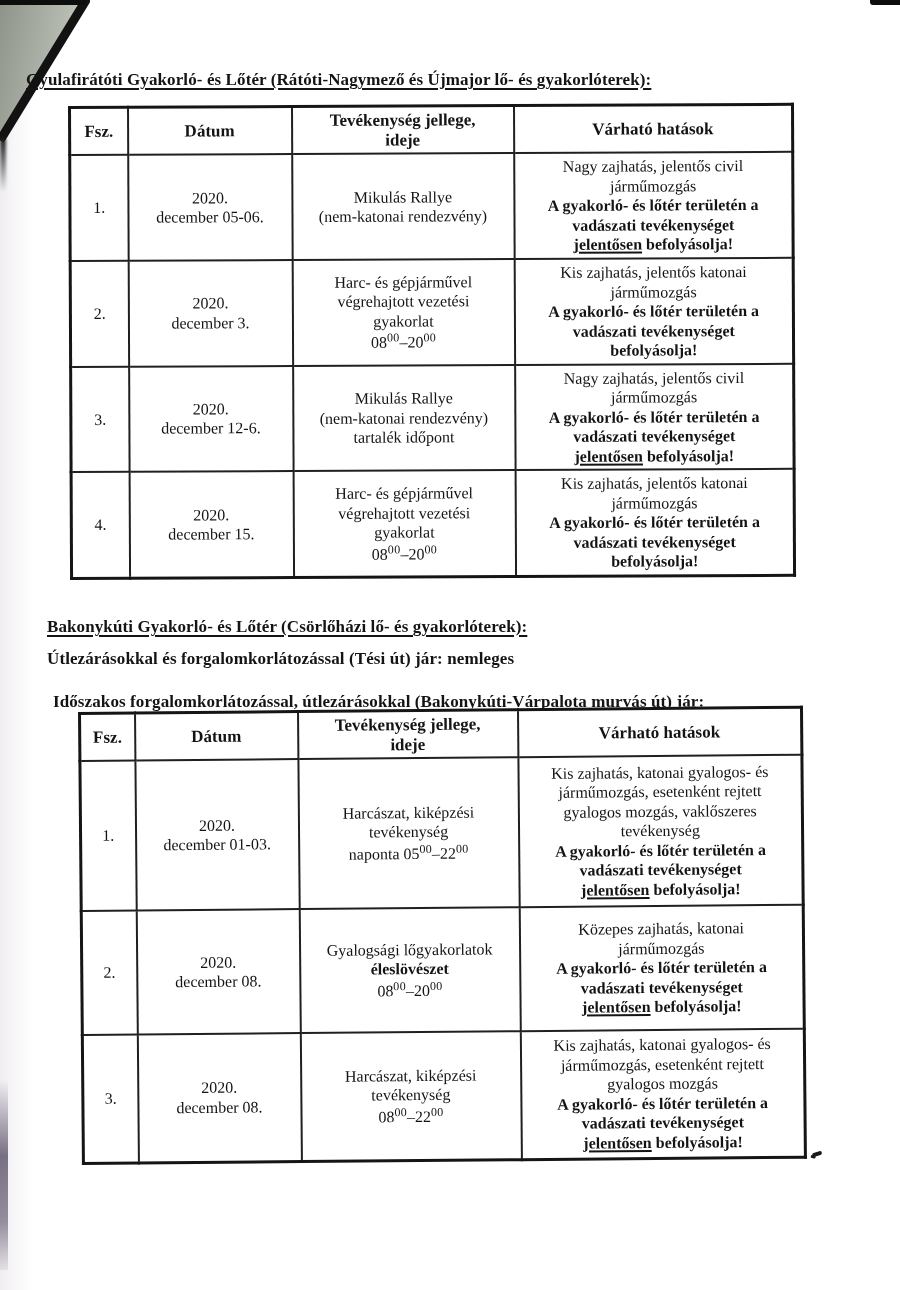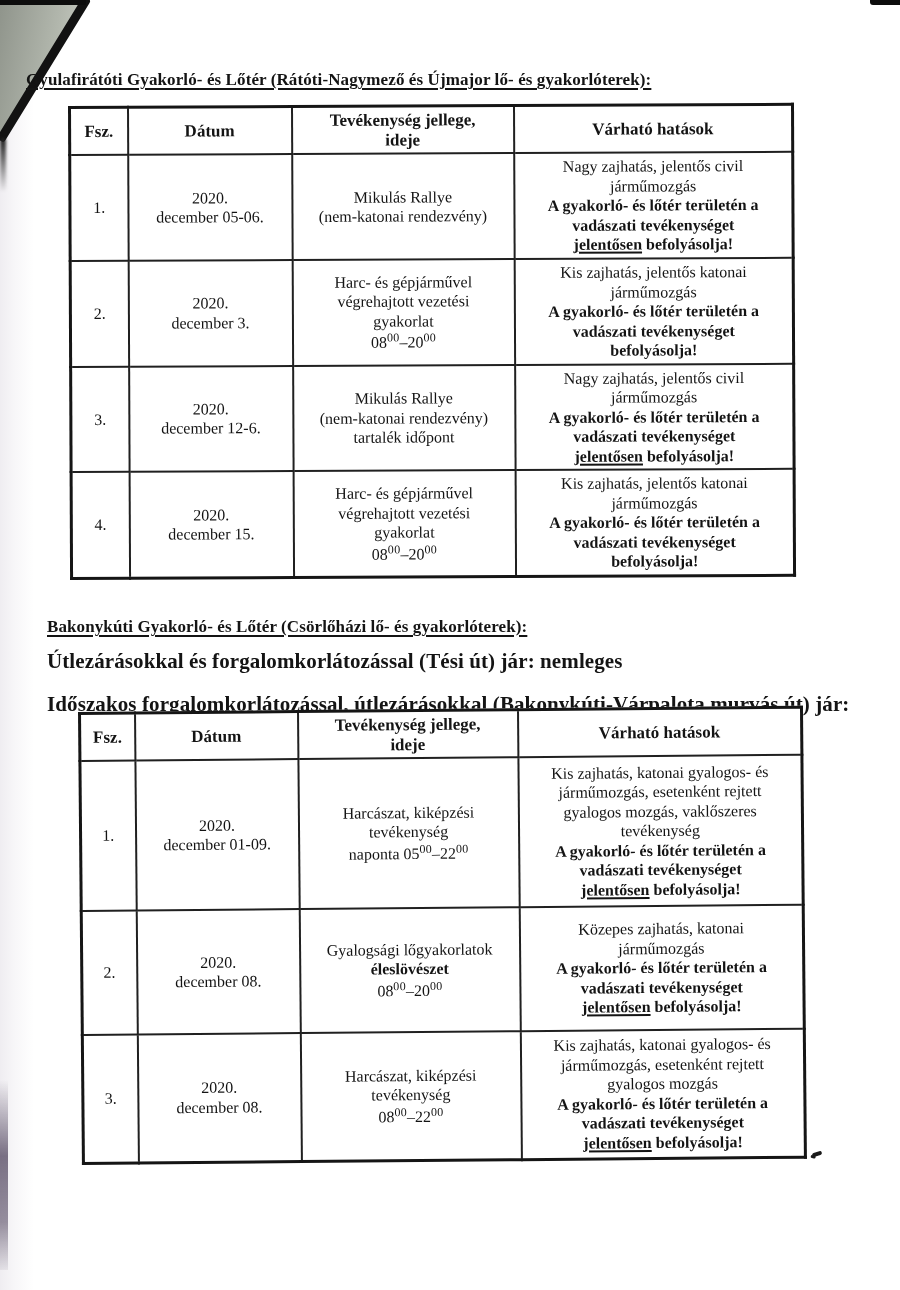--- a/index.html
+++ b/index.html
@@ -52,7 +52,7 @@
     white-space:nowrap;letter-spacing:.1px;
   }
   .note{
-    position:absolute;margin:0;font-weight:700;font-size:21px;white-space:nowrap;letter-spacing:.1px;
+    position:absolute;margin:0;font-weight:700;font-size:17px;white-space:nowrap;letter-spacing:.1px;
   }
   #h1{left:26px;top:70px;}
   #h2{left:47px;top:606px;margin-top:11px;}

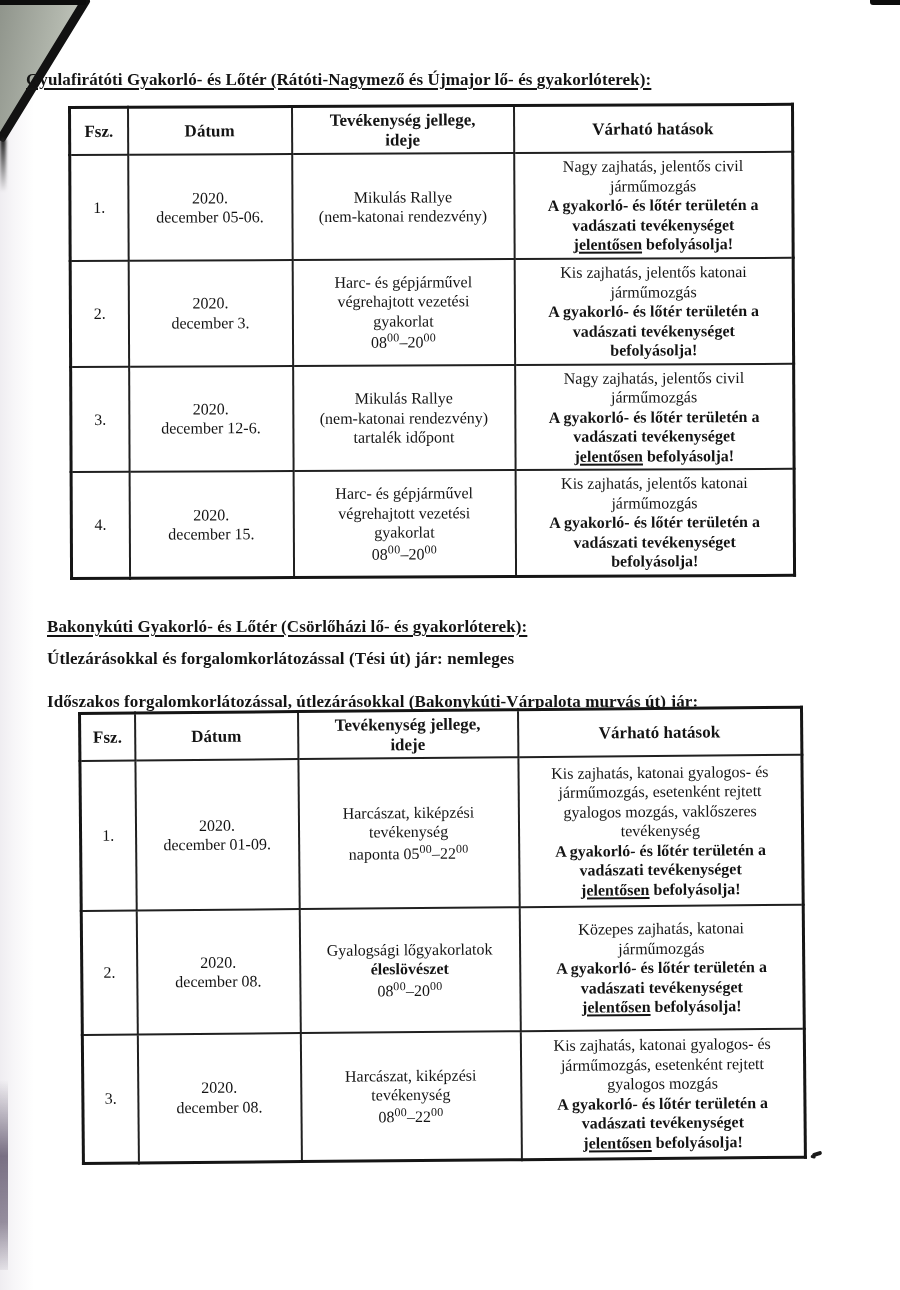--- a/index.html
+++ b/index.html
@@ -57,7 +57,7 @@
   #h1{left:26px;top:70px;}
   #h2{left:47px;top:606px;margin-top:11px;}
   #note1{left:47px;top:649px;}
-  #note2{left:47px;top:692px;}
+  #note2{left:53px;top:692px;}
   
   table{
     position:absolute;border-collapse:collapse;table-layout:fixed;

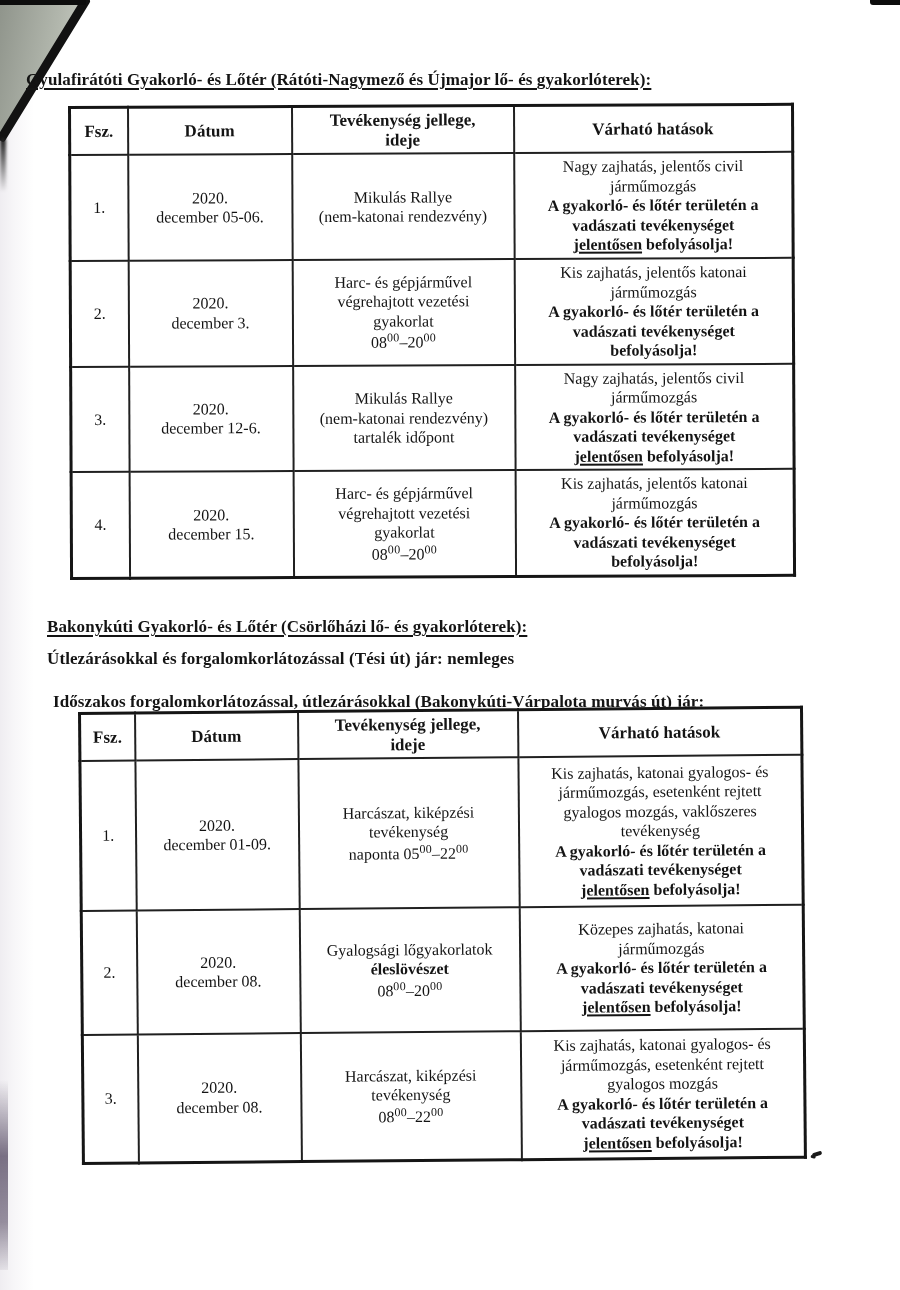--- a/index.html
+++ b/index.html
@@ -247,7 +247,7 @@
         </td>
         <td>
           <div class="ln"><span>2020.</span></div>
-          <div class="ln"><span>december 01-09.</span></div>
+          <div class="ln"><span>december 01-03.</span></div>
         </td>
         <td>
           <div class="ln"><span>Harcászat, kiképzési</span></div>

